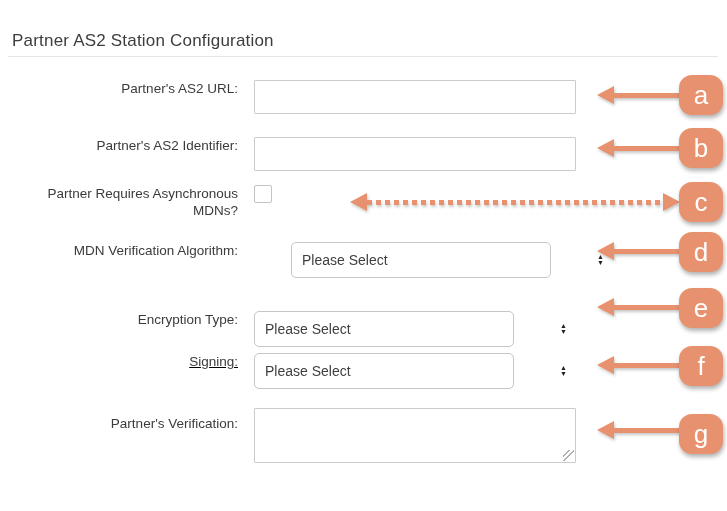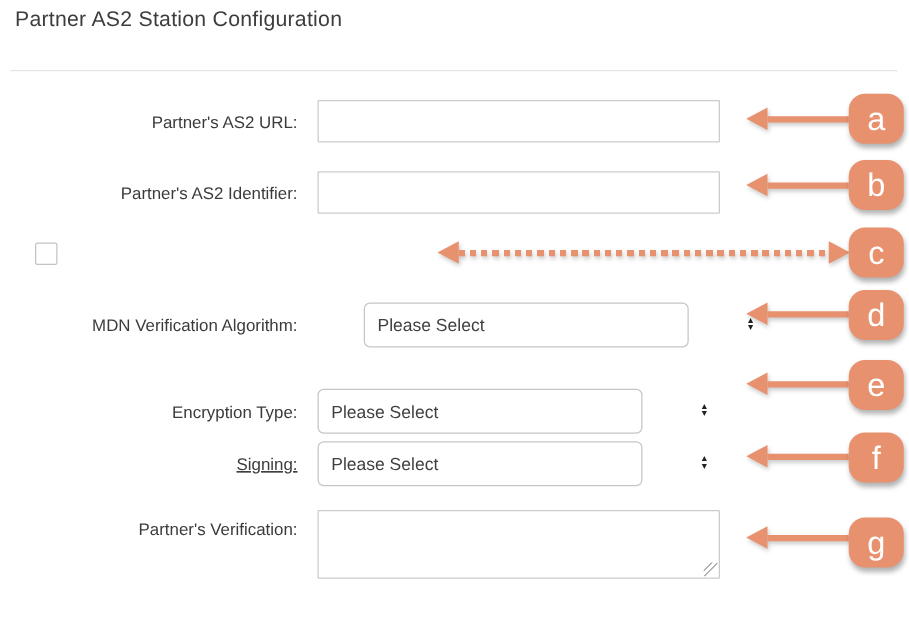--- a/index.html
+++ b/index.html
@@ -12,7 +12,7 @@
     font-family:"Liberation Sans","DejaVu Sans",sans-serif;}
   .stage{position:relative;width:727px;height:511px;background:#fff;}
 
-  .page-title{position:absolute;left:12px;top:6px;font-size:17px;
+  .page-title{position:absolute;left:12px;top:31px;font-size:17px;
     font-weight:400;color:#3d3d3d;letter-spacing:.2px;}
   .divider{position:absolute;left:8px;top:56px;width:710px;height:1px;
     background:#e5e5e5;}

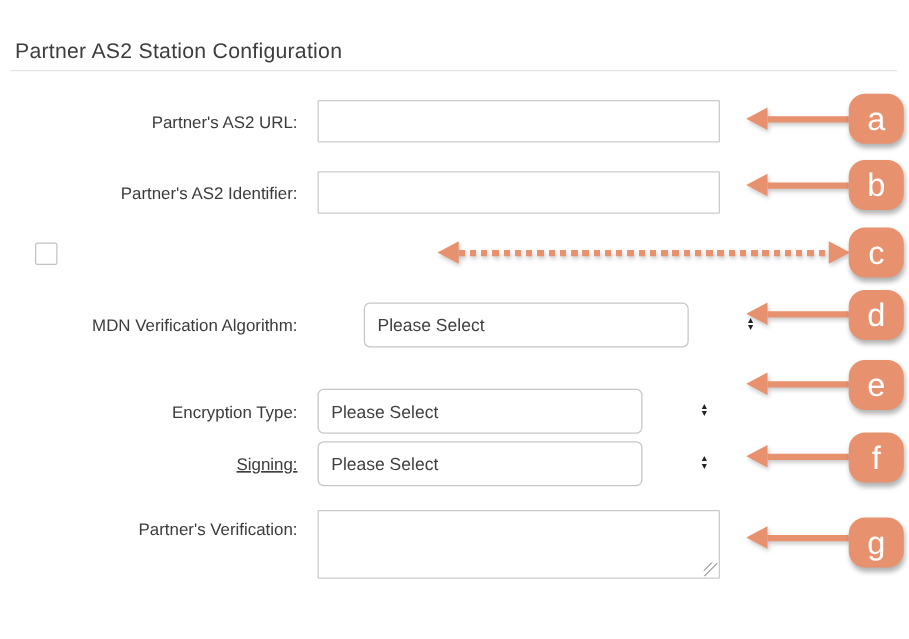--- a/index.html
+++ b/index.html
@@ -17,7 +17,7 @@
   .divider{position:absolute;left:8px;top:56px;width:710px;height:1px;
     background:#e5e5e5;}
 
-  .form-row{position:absolute;left:12px;display:flex;align-items:center;}
+  .form-row{position:absolute;left:12px;display:flex;align-items:flex-start;}
   .form-row.top-align{align-items:flex-start;}
   .lbl{width:226px;text-align:right;font-size:13.5px;line-height:17px;
     color:var(--label);}

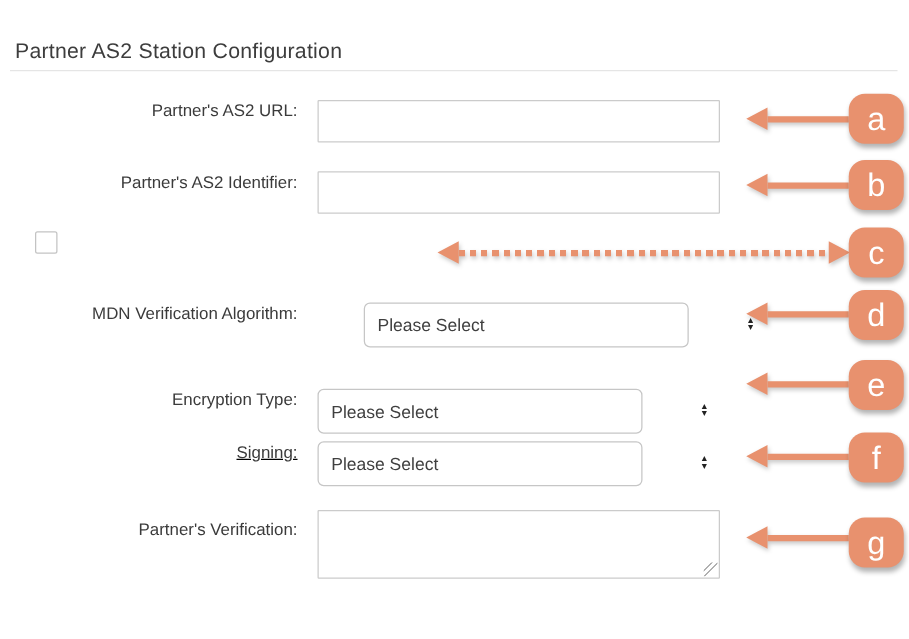--- a/index.html
+++ b/index.html
@@ -87,6 +87,7 @@
   </div>
 
   <div class="form-row" style="top:185px;height:36px;">
+    <div class="lbl">Partner Requires Asynchronous MDNs?</div>
     <div class="ctl">
       <input class="chk" type="checkbox" style="">
     </div>

